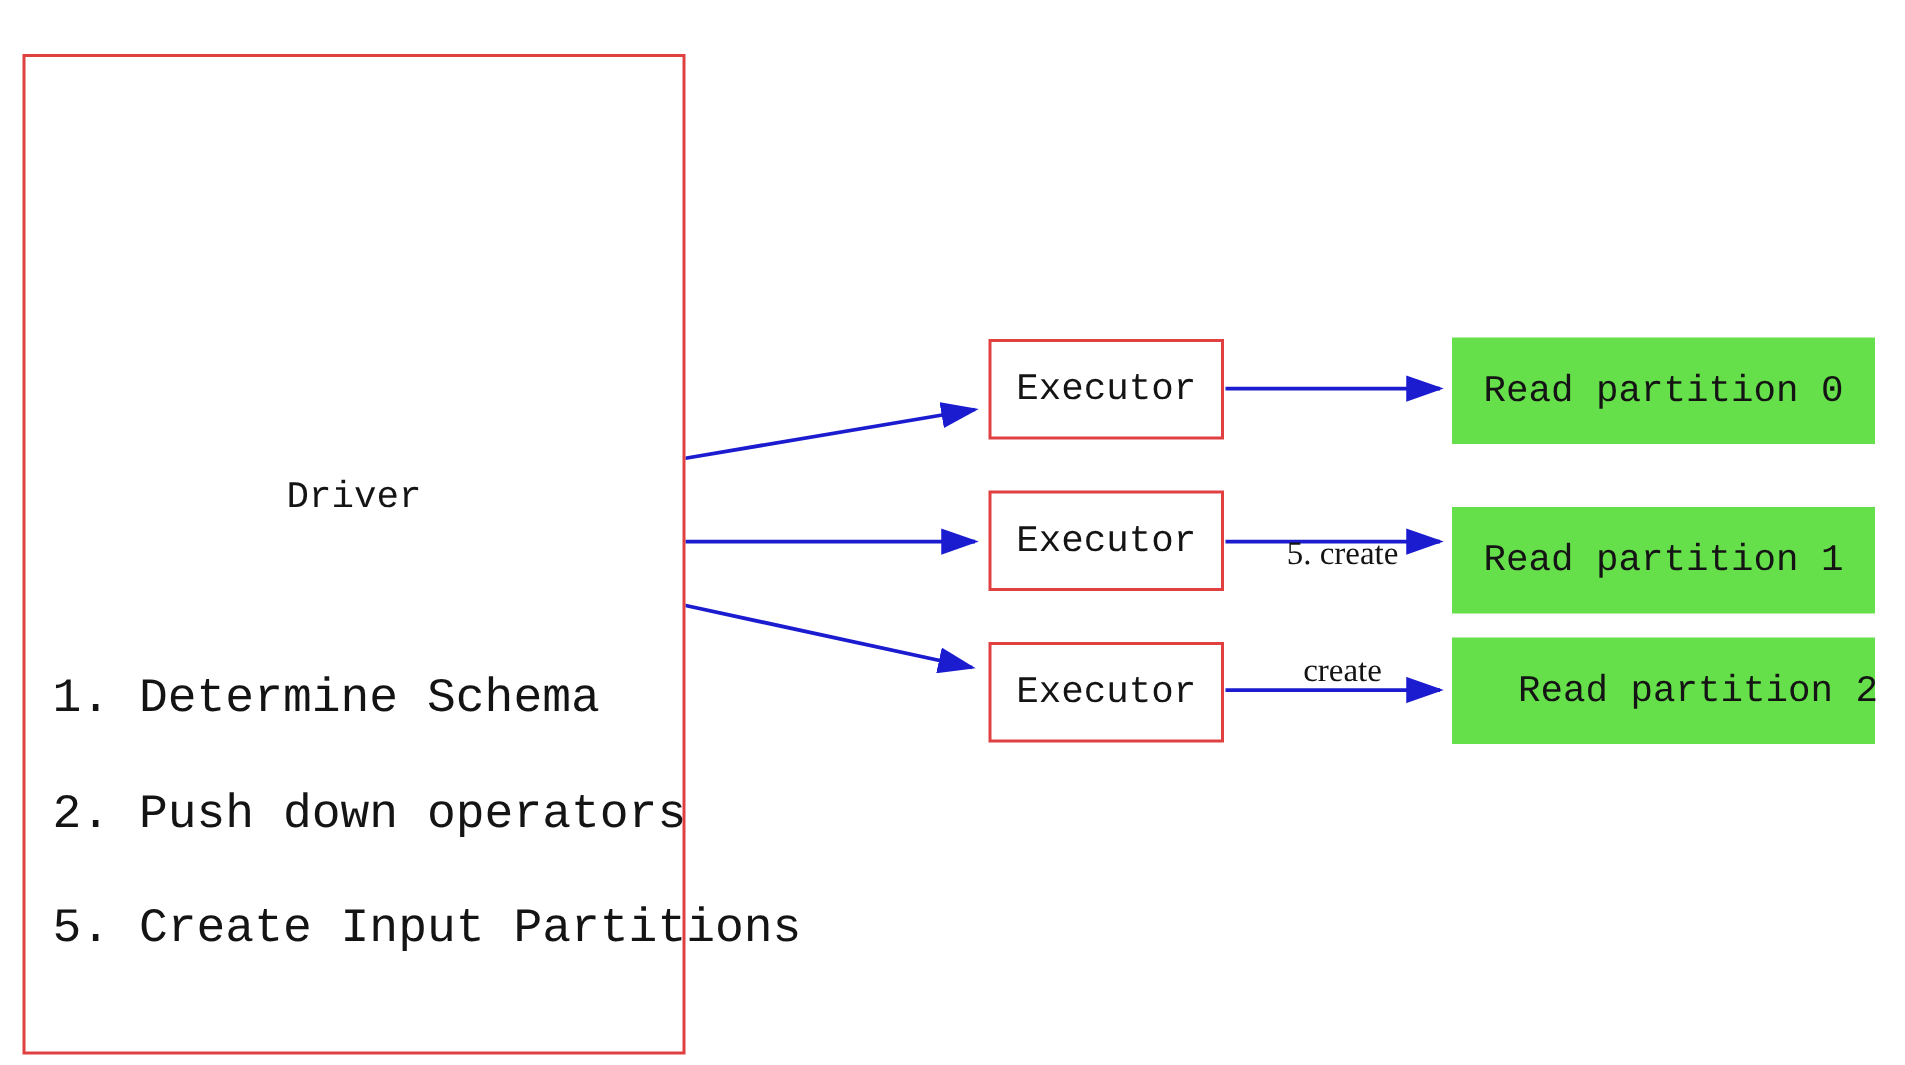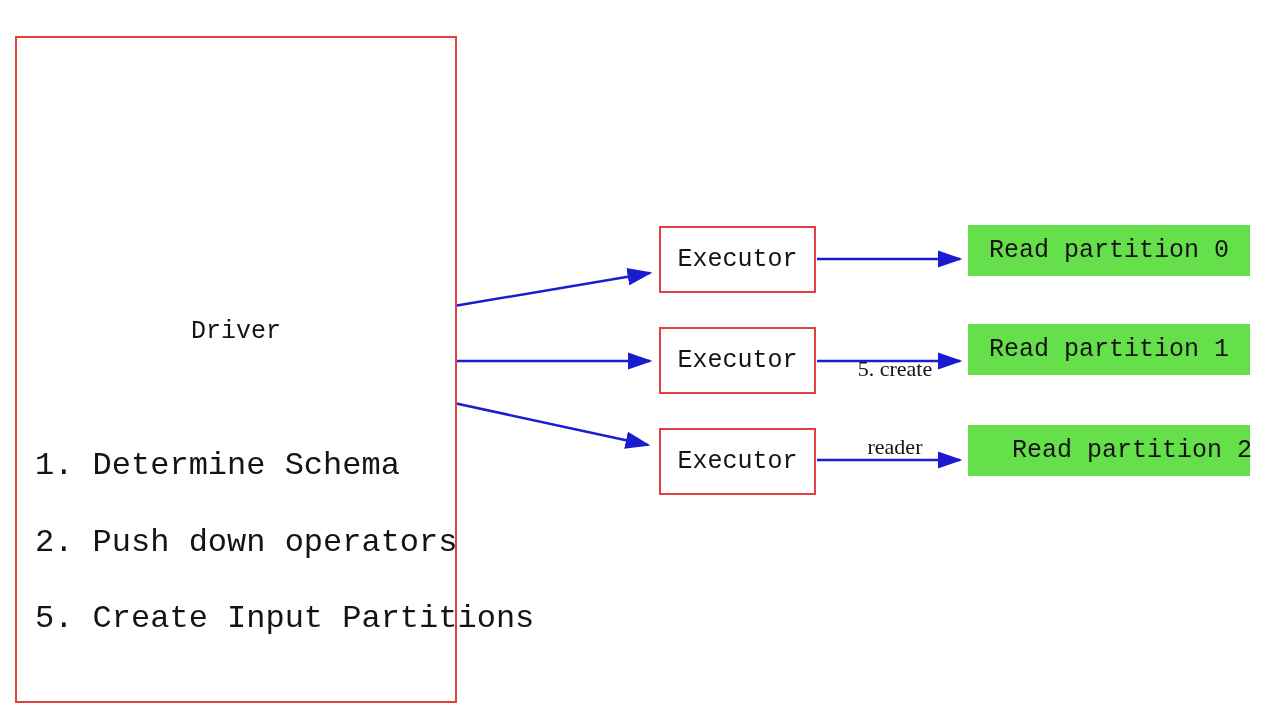--- a/index.html
+++ b/index.html
@@ -47,7 +47,7 @@
   .exec-2 { top: 327px; }
   .exec-3 { top: 428px; }
   .partition-box {
-    left: 968px; width: 282px; height: 51px;
+    left: 968px; width: 282px; height: 71px;
     background: var(--partition-green);
     display: flex; align-items: center; justify-content: center;
     font-size: 25px;

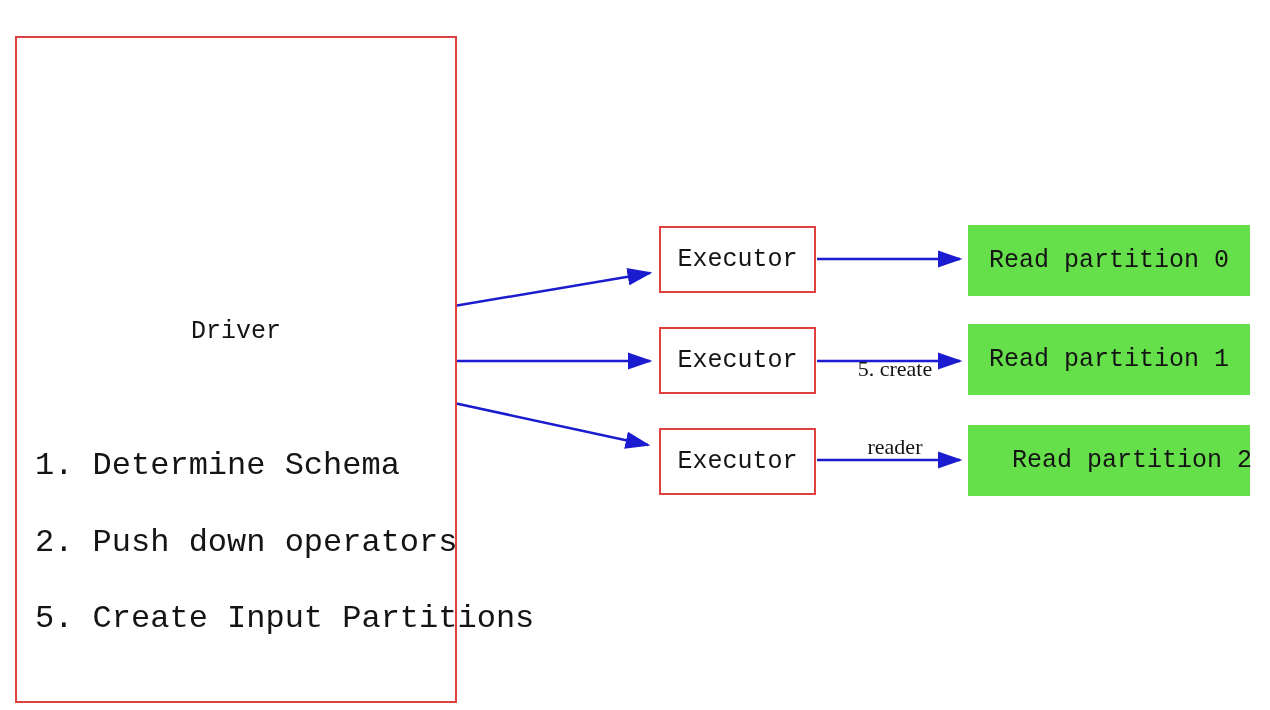--- a/index.html
+++ b/index.html
@@ -54,7 +54,7 @@
     white-space: pre;
   }
   .part-0 { top: 225px; }
-  .part-1 { top: 324px; }
+  .part-1 { top: 338px; }
   .part-2 { top: 425px; padding-left: 46px; }
   .edge-label {
     font-family: "Liberation Serif", "DejaVu Serif", serif;

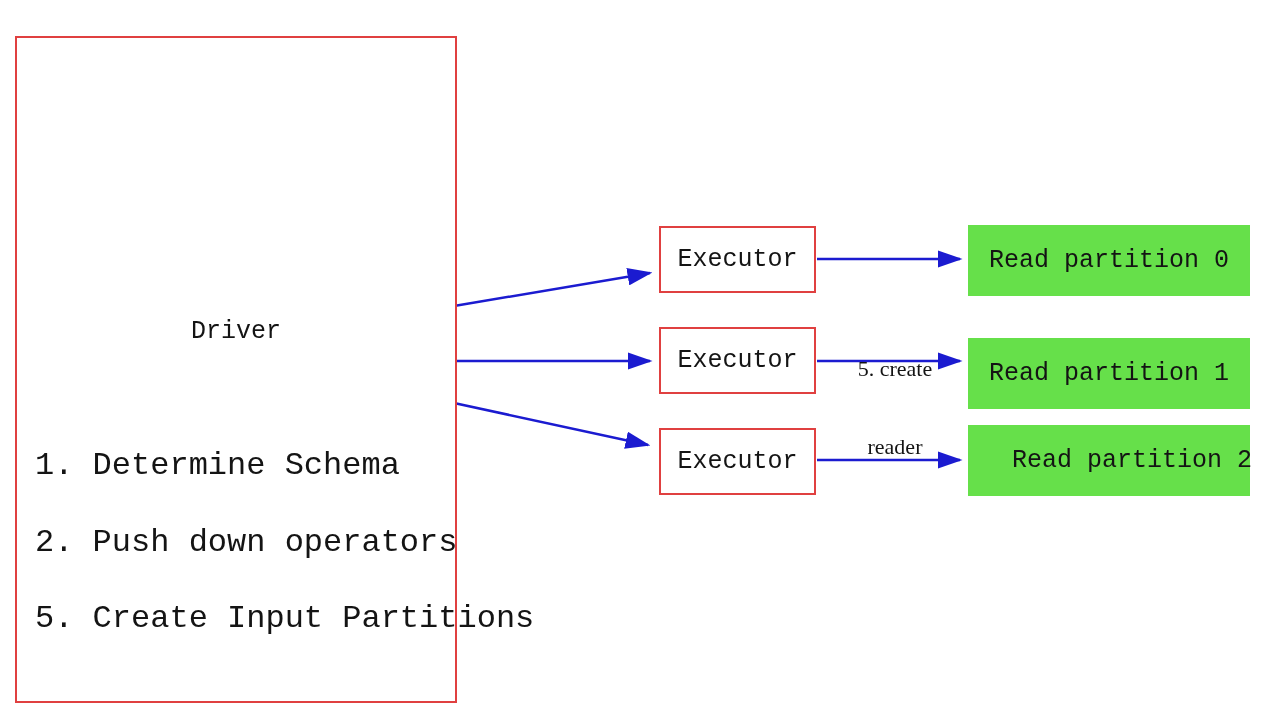--- a/index.html
+++ b/index.html
@@ -126,7 +126,7 @@
 
   <div class="abs edge-label label-reader">
     <div>5. create</div>
-    <div>reader</div>
+    <div>create</div>
   </div>
 
 </div>

